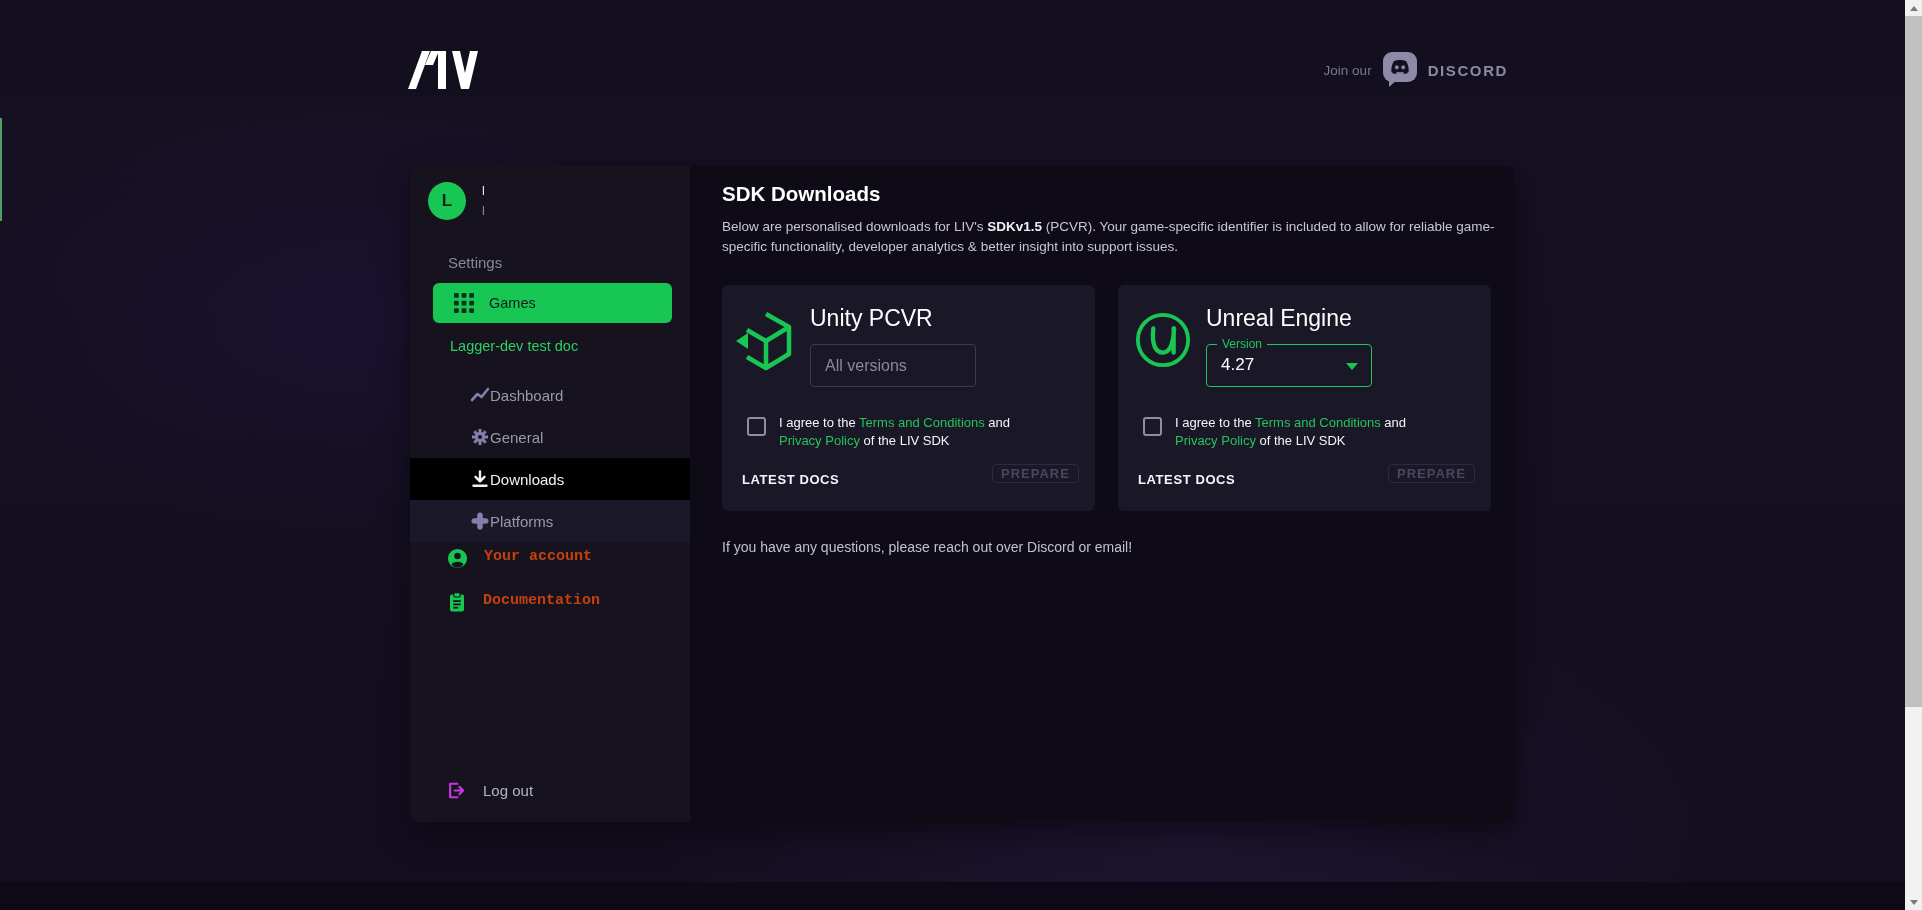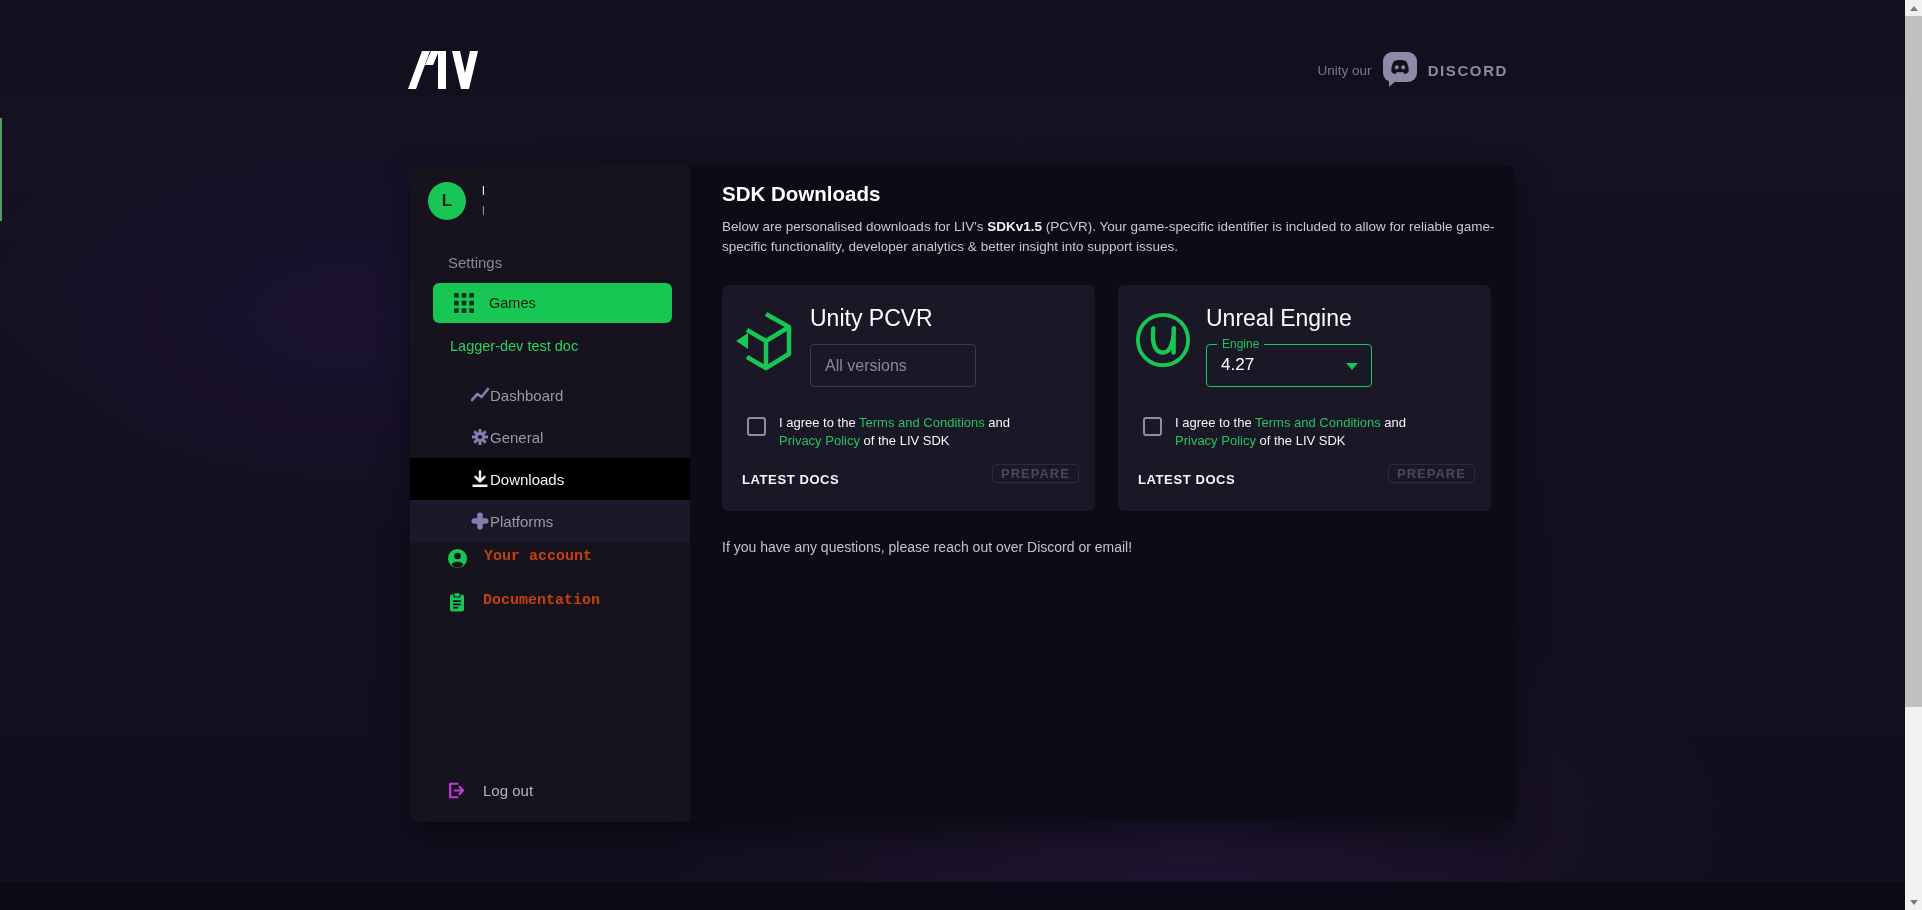--- a/index.html
+++ b/index.html
@@ -131,7 +131,7 @@
     </svg>
   </div>
   <div id="discord-group" class="abs">
-    <span id="join-our">Unity our</span>
+    <span id="join-our">Join our</span>
     <svg width="34" height="36" viewBox="0 0 34 36">
       <rect x="0" y="0" width="34" height="30" rx="9" fill="#8d89a6"></rect>
       <polygon points="6,28 14,28 6,35" fill="#8d89a6"></polygon>

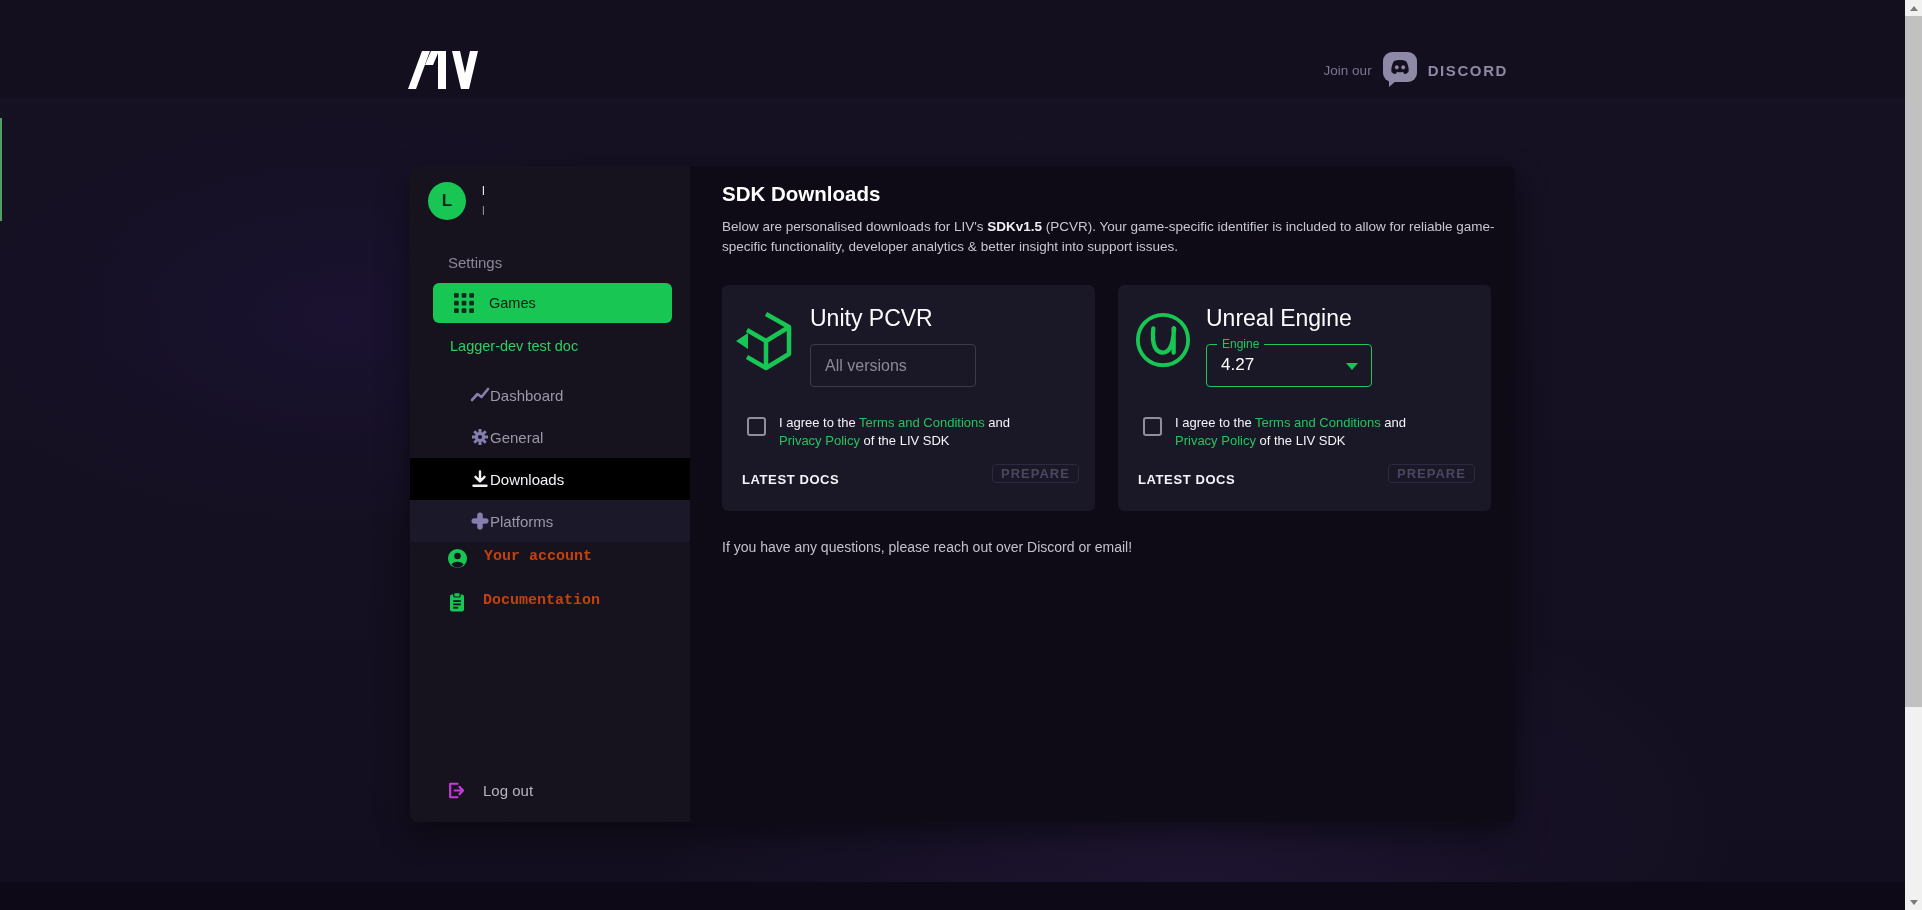--- a/index.html
+++ b/index.html
@@ -276,7 +276,7 @@
         </svg>
         <div class="card-title abs">Unreal Engine</div>
         <div class="ver-select abs">
-          <span class="flabel">Engine</span>
+          <span class="flabel">Version</span>
           <span class="fvalue">4.27</span>
           <span class="caret"></span>
         </div>

